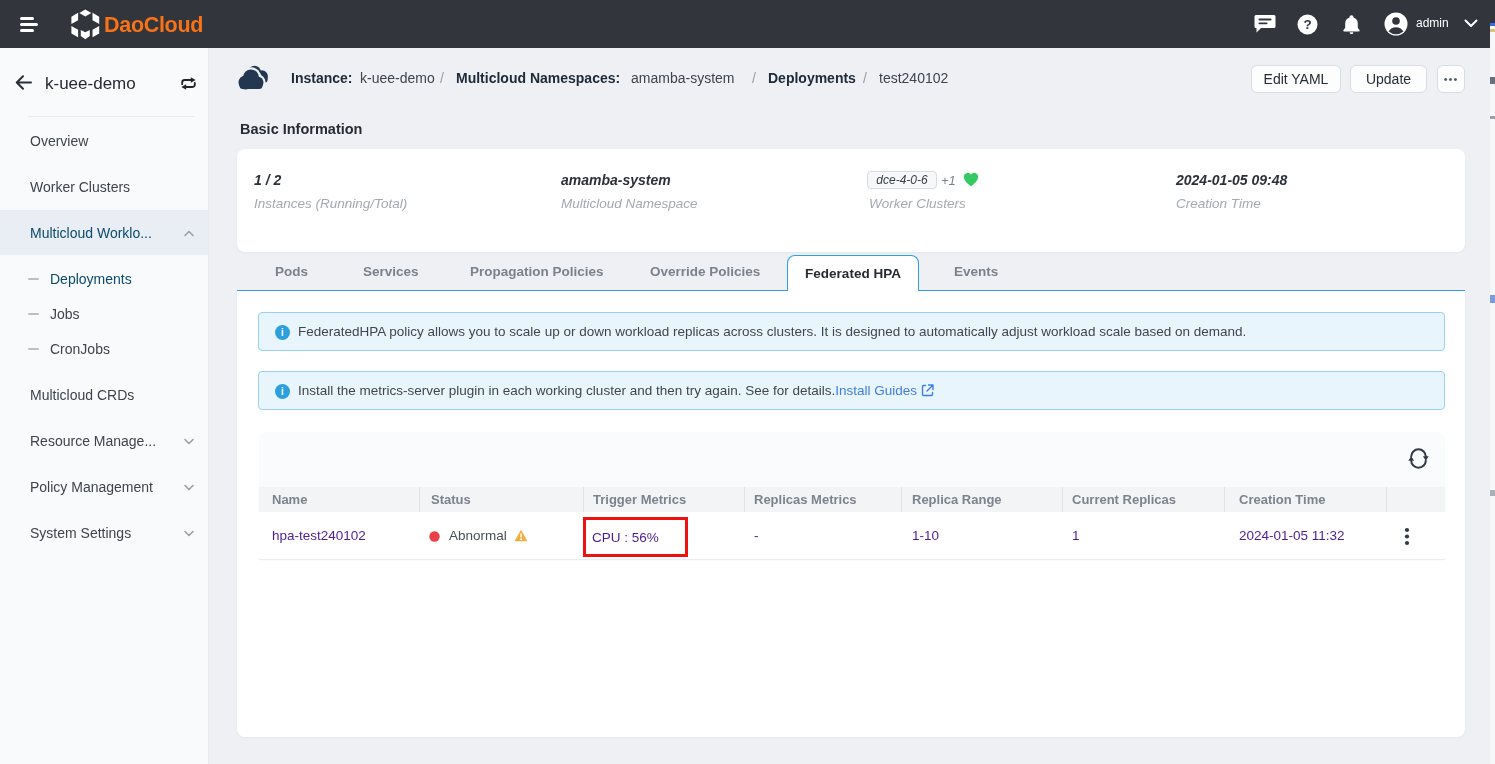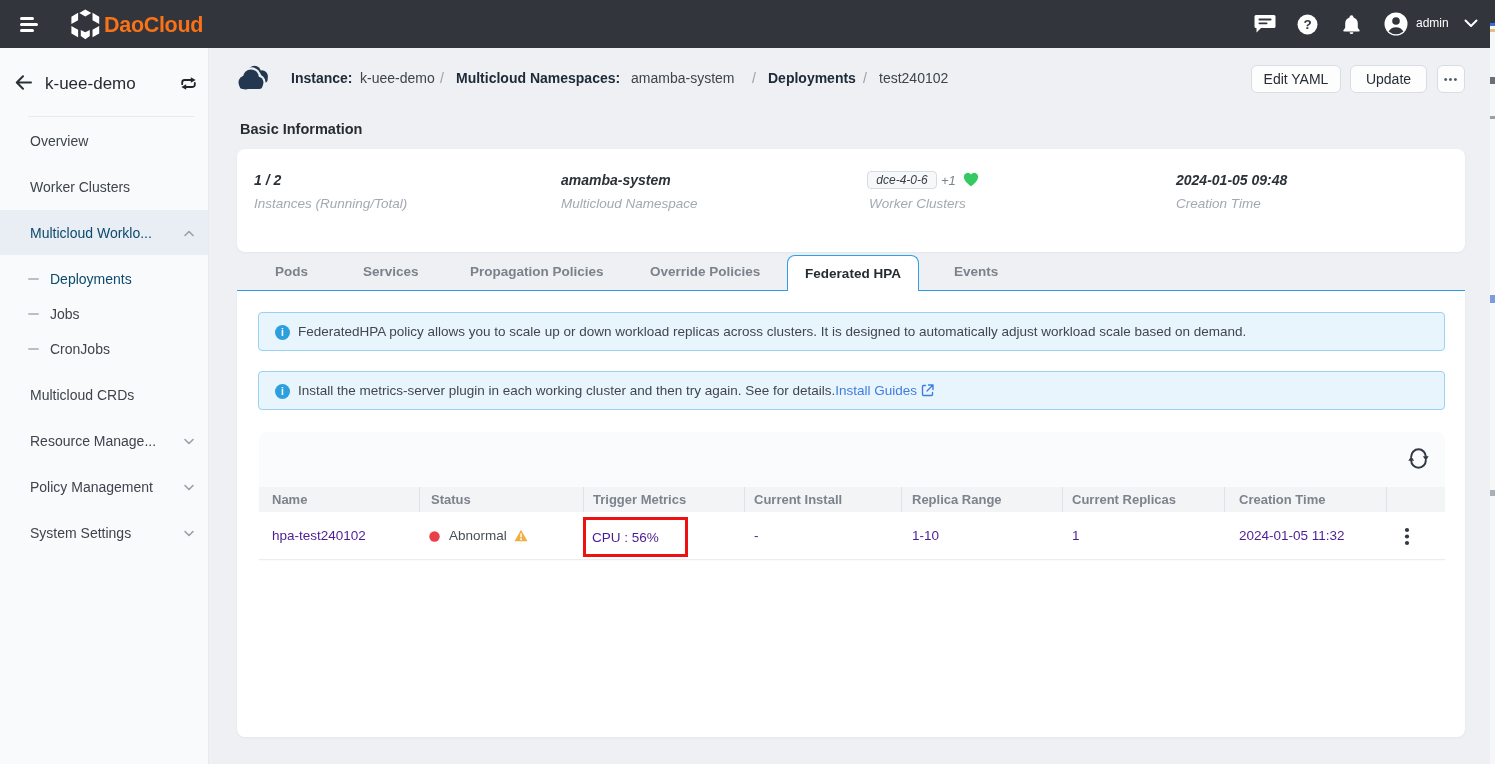--- a/index.html
+++ b/index.html
@@ -243,7 +243,7 @@
       <div class="th" style="left:13px;">Name</div>
       <div class="th" style="left:172px;">Status</div>
       <div class="th" style="left:334px;">Trigger Metrics</div>
-      <div class="th" style="left:495px;">Current Install</div>
+      <div class="th" style="left:495px;">Replicas Metrics</div>
       <div class="th" style="left:653px;">Replica Range</div>
       <div class="th" style="left:813px;">Current Replicas</div>
       <div class="th" style="left:980px;">Creation Time</div>

